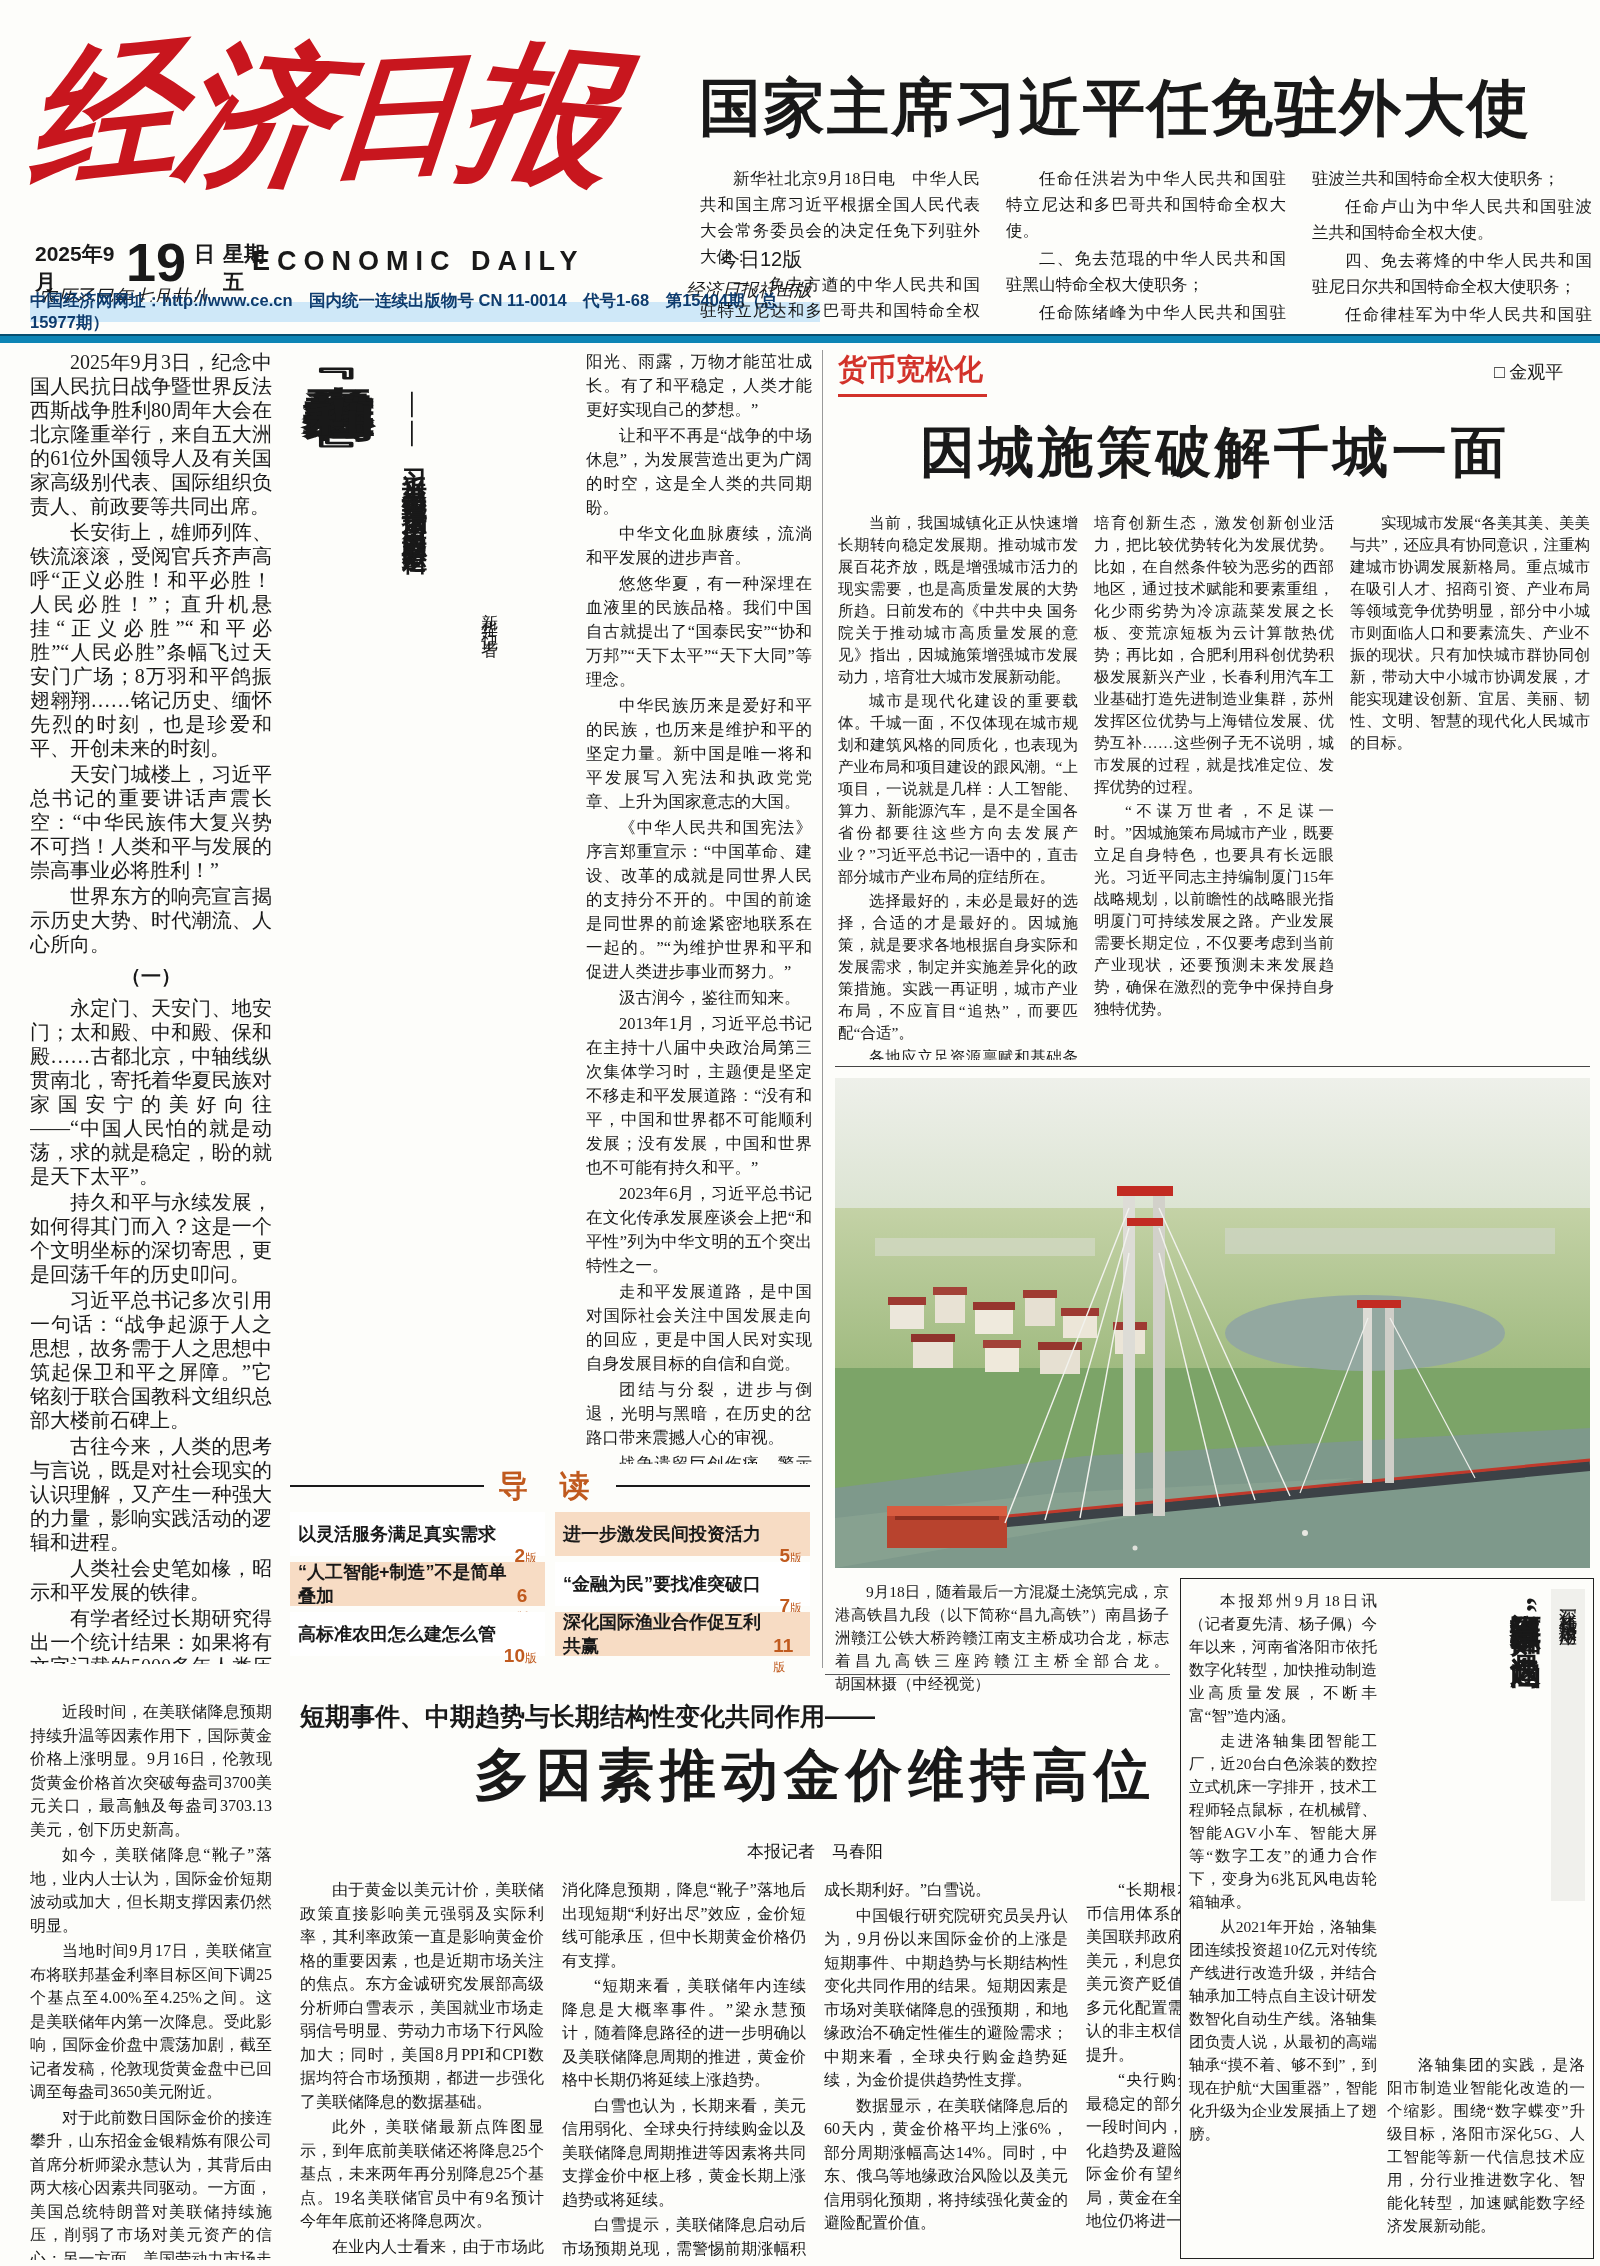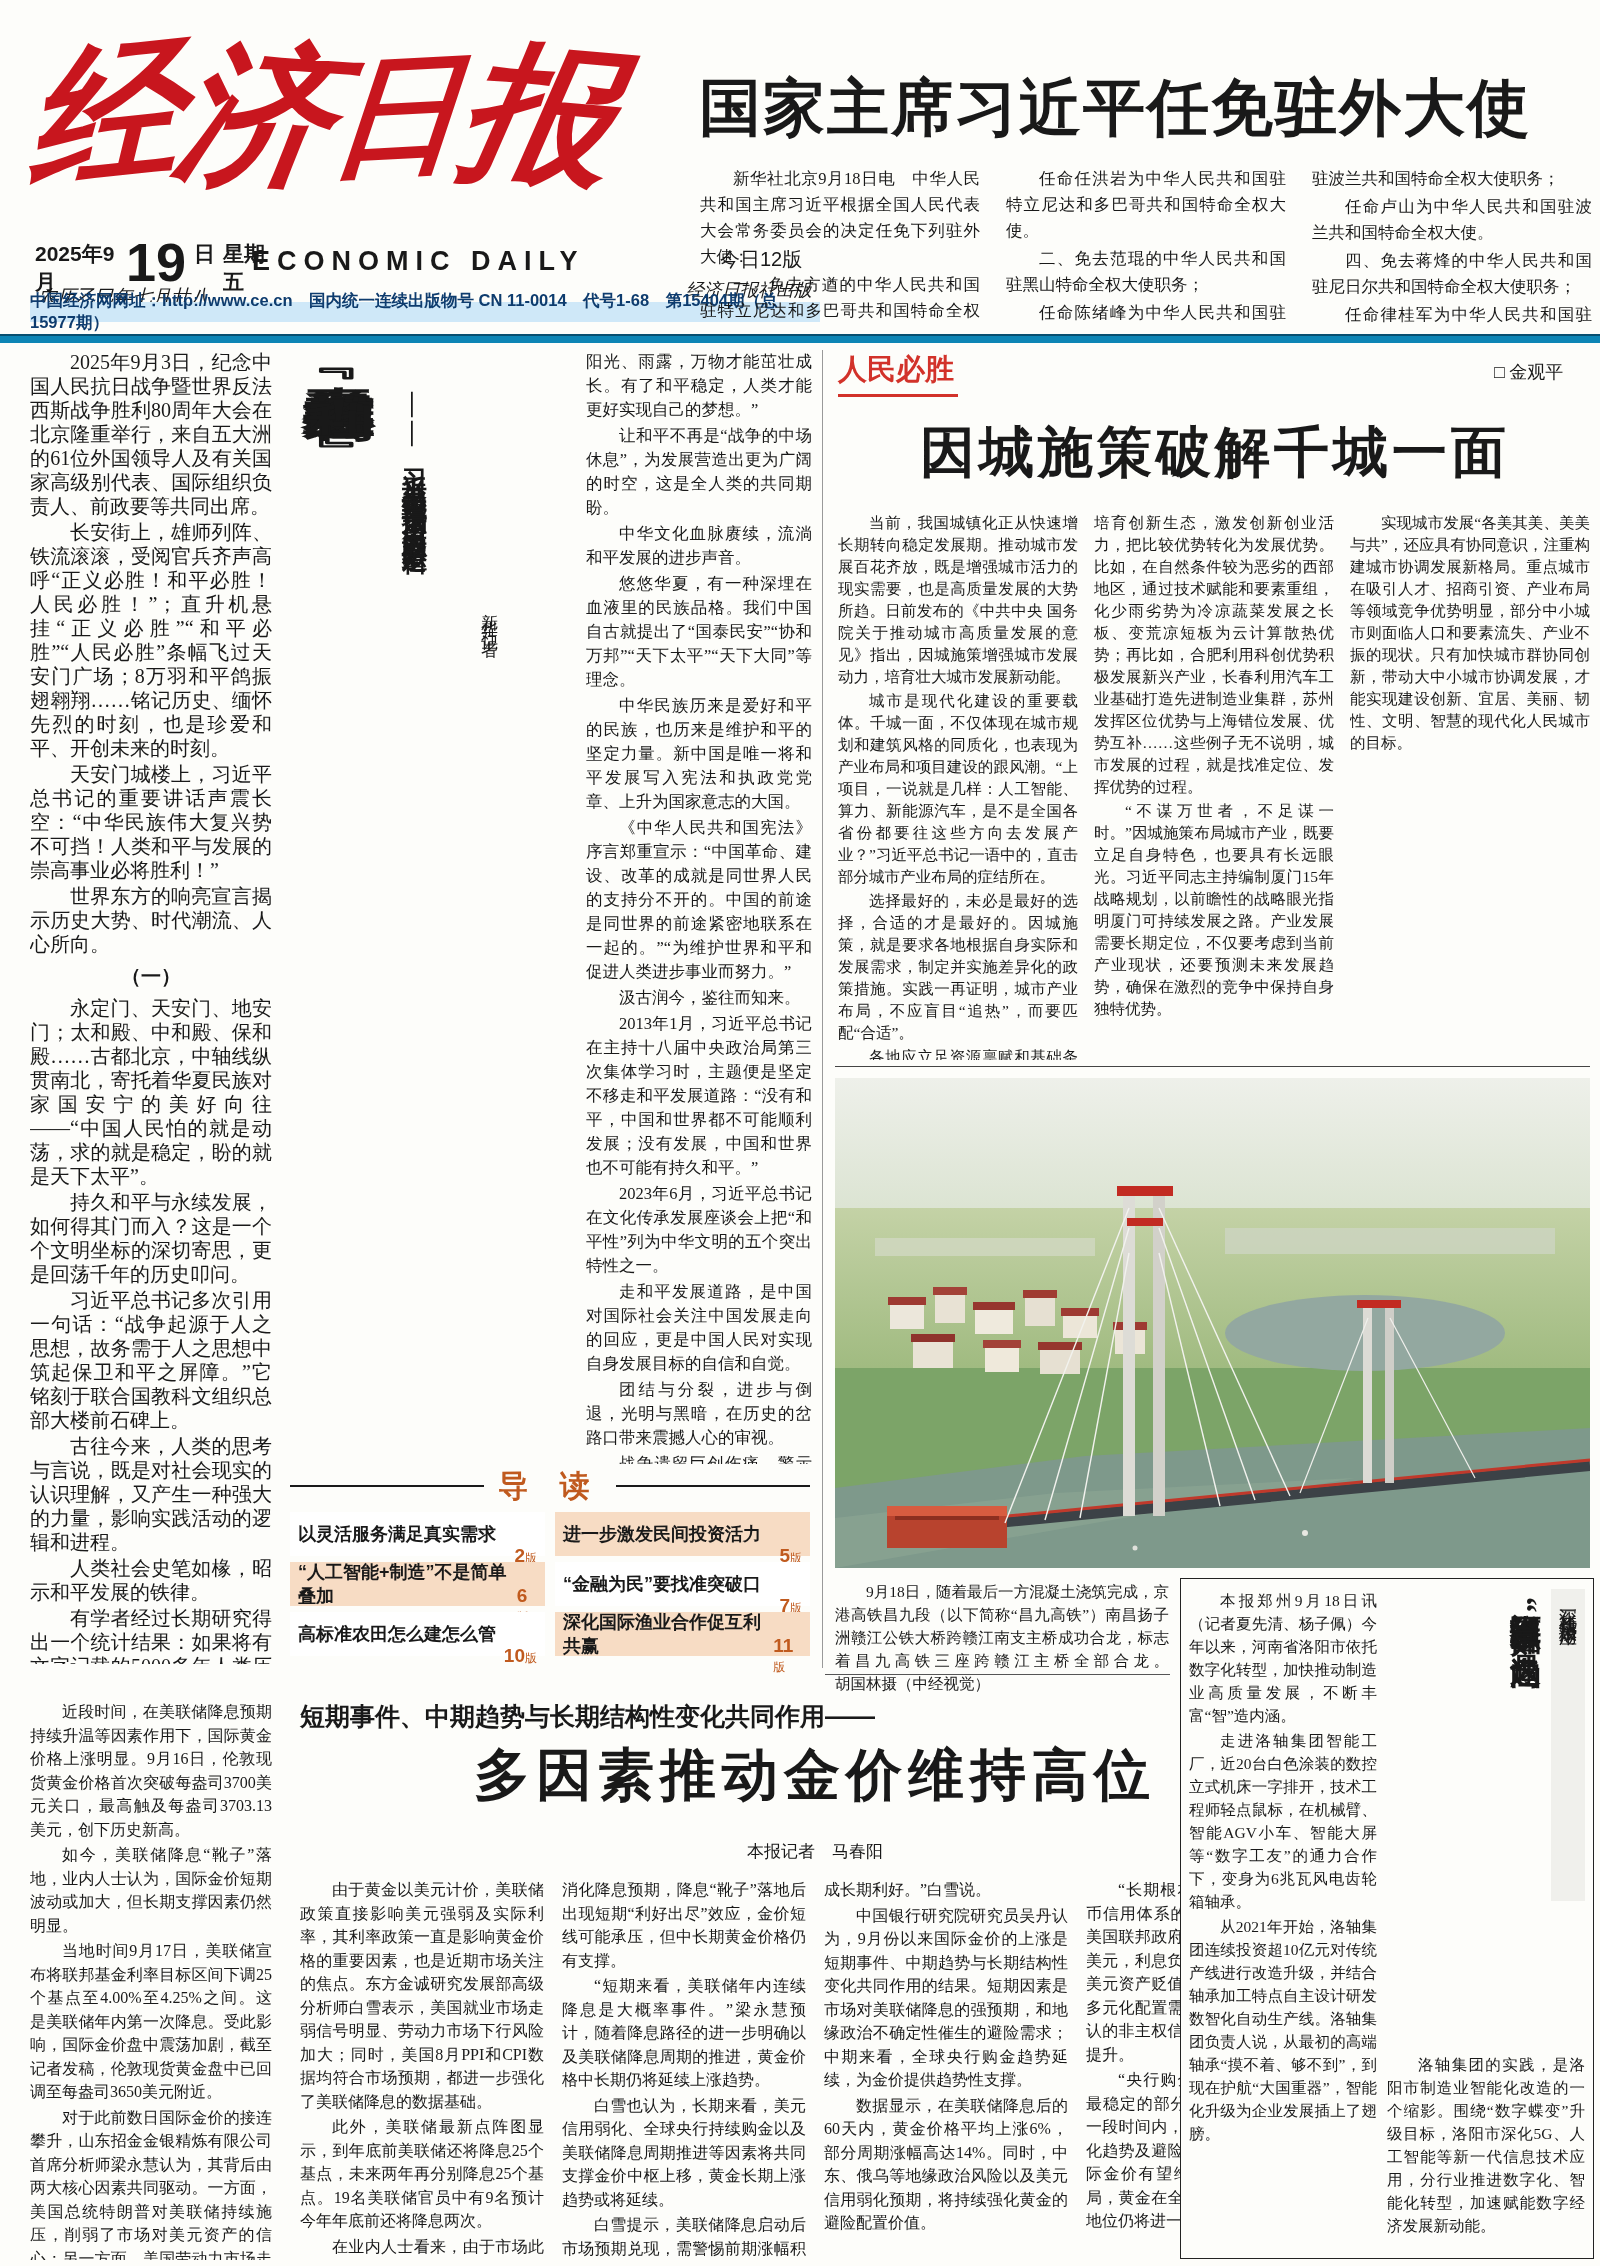--- a/index.html
+++ b/index.html
@@ -174,7 +174,7 @@
     </div>
   <div class="abs" id="vline1"></div>
 
-  <div class="abs sans" id="forum-label">人民必胜</div>
+  <div class="abs sans" id="forum-label">货币宽松化</div>
   <div class="abs" id="forum-byline">□ 金观平</div>
   <div class="abs sans" id="forum-headline">因城施策破解千城一面</div>
   <div class="abs" id="forum-cols">

